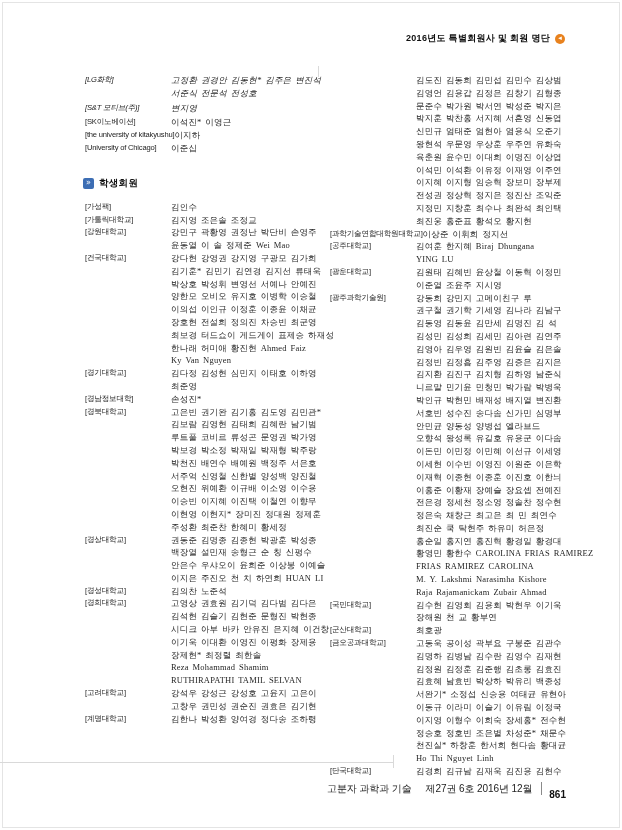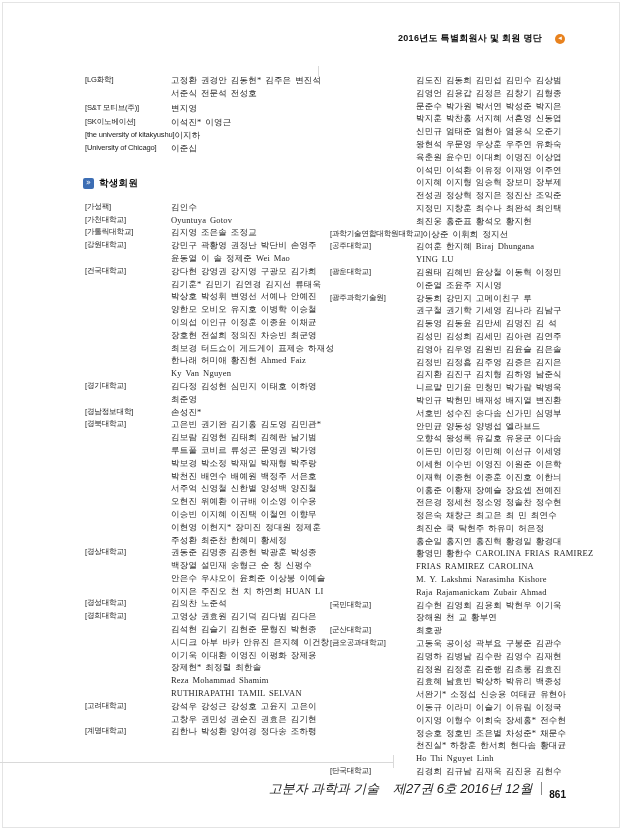--- a/index.html
+++ b/index.html
@@ -10,7 +10,7 @@
   }
   .page-frame{position:absolute;inset:2px;border:1px solid #e4e4e4;pointer-events:none;}
   
-  .hdr{position:absolute;top:32px;right:57px;display:flex;align-items:center;gap:13px;}
+  .hdr{position:absolute;top:32px;right:57px;display:flex;align-items:center;gap:5px;}
   .hdr-title{font-family:"Liberation Sans","DejaVu Sans",sans-serif;font-weight:bold;
     font-size:9px;letter-spacing:.3px;color:#111;}
   .hdr-icon{width:10px;height:10px;border-radius:50%;display:inline-flex;

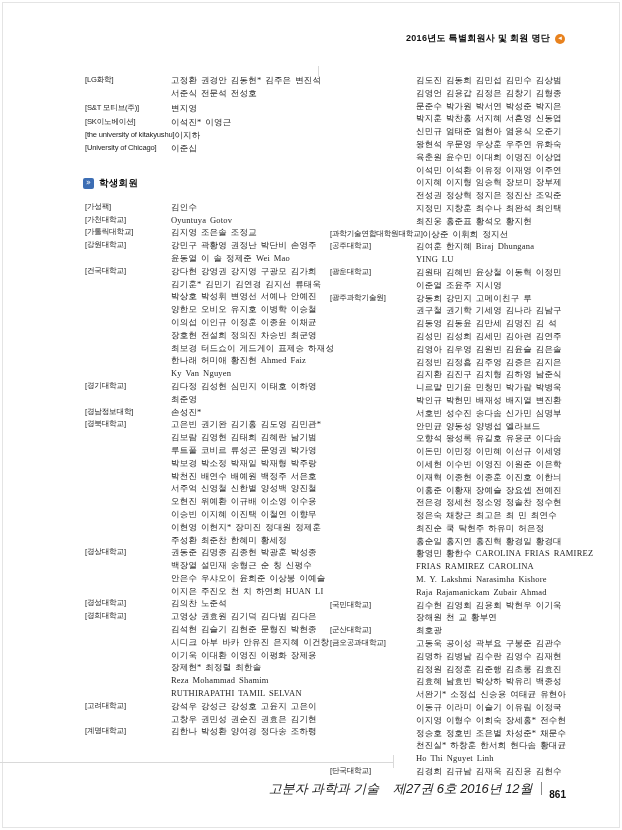--- a/index.html
+++ b/index.html
@@ -26,7 +26,7 @@
   .g-names{flex:1;min-width:0;}
   .m-line{font-size:8.5px;line-height:12.8px;white-space:nowrap;word-spacing:1.5px;
     letter-spacing:.2px;color:#262626;}
-  .gap-sm{margin-bottom:2px;}
+  .gap-sm{margin-bottom:2px;font-style:italic;}
   
   .section-hd{display:flex;align-items:center;gap:5px;margin:22px 0 11px -2px;}
   .section-icon{width:11px;height:11px;border-radius:2px;display:inline-flex;

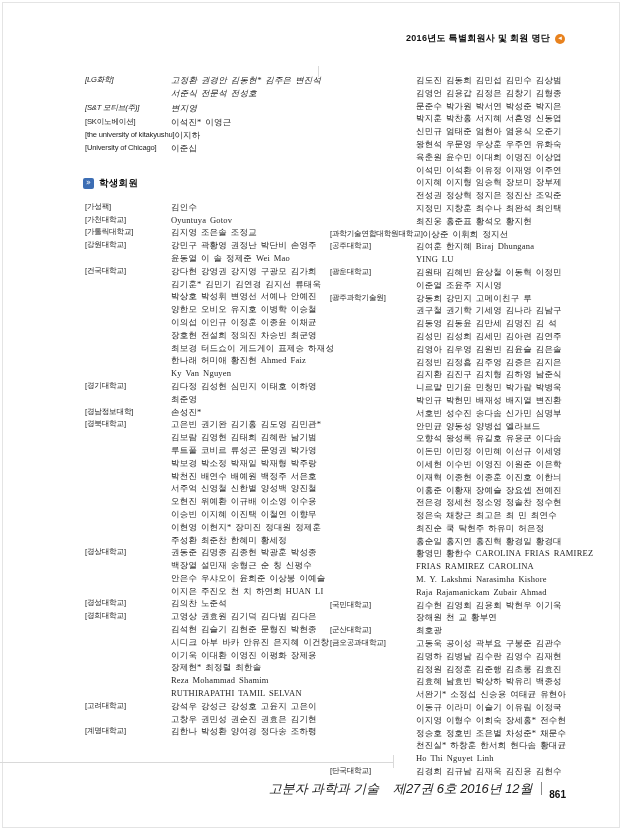--- a/index.html
+++ b/index.html
@@ -94,12 +94,6 @@
       <span class="g-label">[가성팩]</span>
       <div class="g-names">
         <div class="m-line">김인수</div>
-      </div>
-    </div>
-    <div class="group">
-      <span class="g-label">[가천대학교]</span>
-      <div class="g-names">
-        <div class="m-line">Oyuntuya Gotov</div>
       </div>
     </div>
     <div class="group">

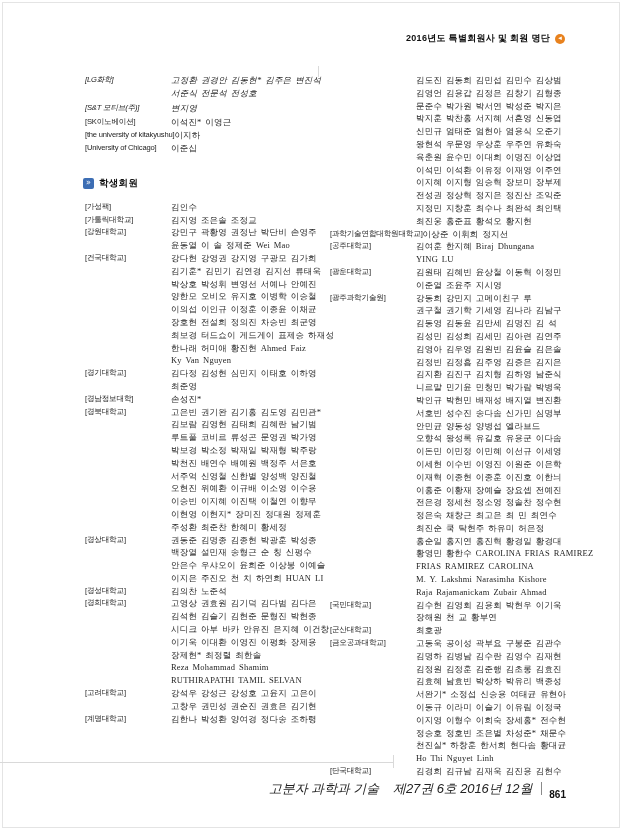--- a/index.html
+++ b/index.html
@@ -37,7 +37,7 @@
   
   .ftr{position:absolute;top:777px;right:56px;display:flex;align-items:center;
     font-family:"Liberation Sans","DejaVu Sans",sans-serif;}
-  .ftr-text{font-size:13px;color:#222;letter-spacing:-0.1px;font-style:italic;}
+  .ftr-text{font-size:10px;color:#222;letter-spacing:-0.1px;}
   .ftr-issue{margin-left:14px;}
   .ftr-sep{width:1px;height:13px;background:#8a8a8a;margin:0 7px 0 9px;}
   .ftr-page{font-size:10px;font-weight:bold;color:#111;margin-top:12px;}

